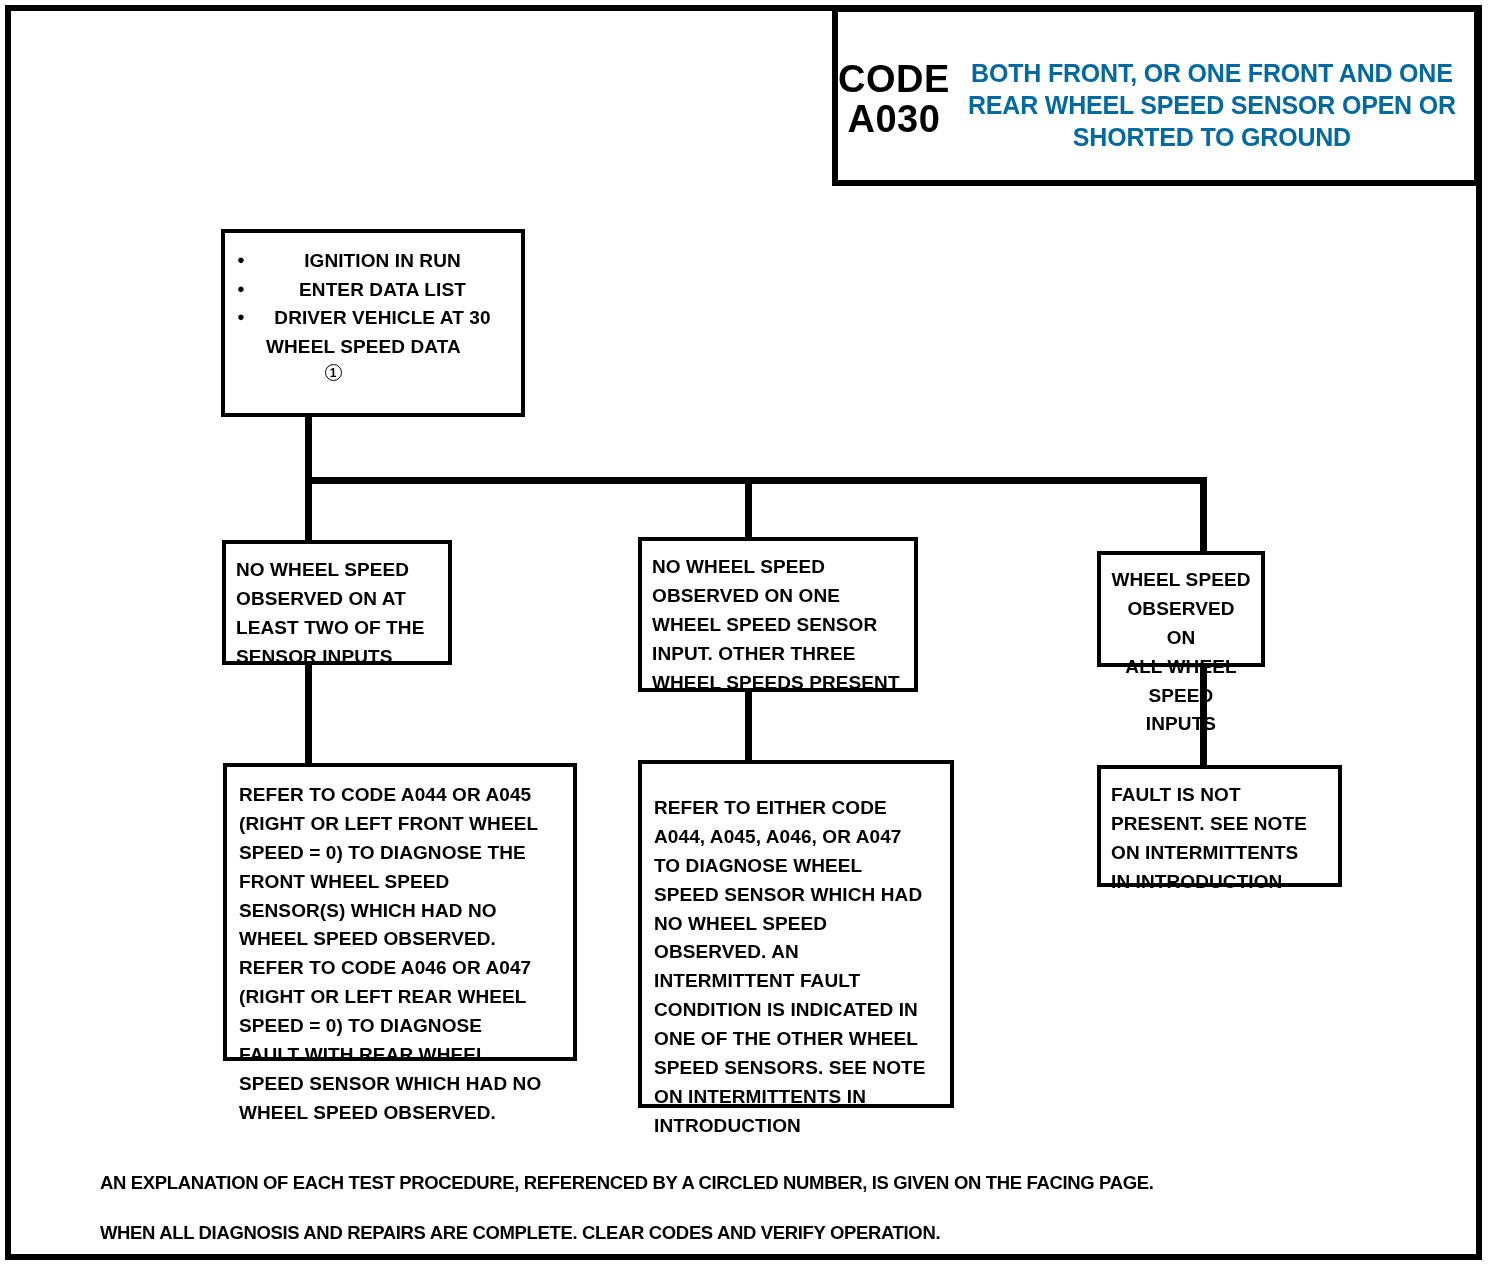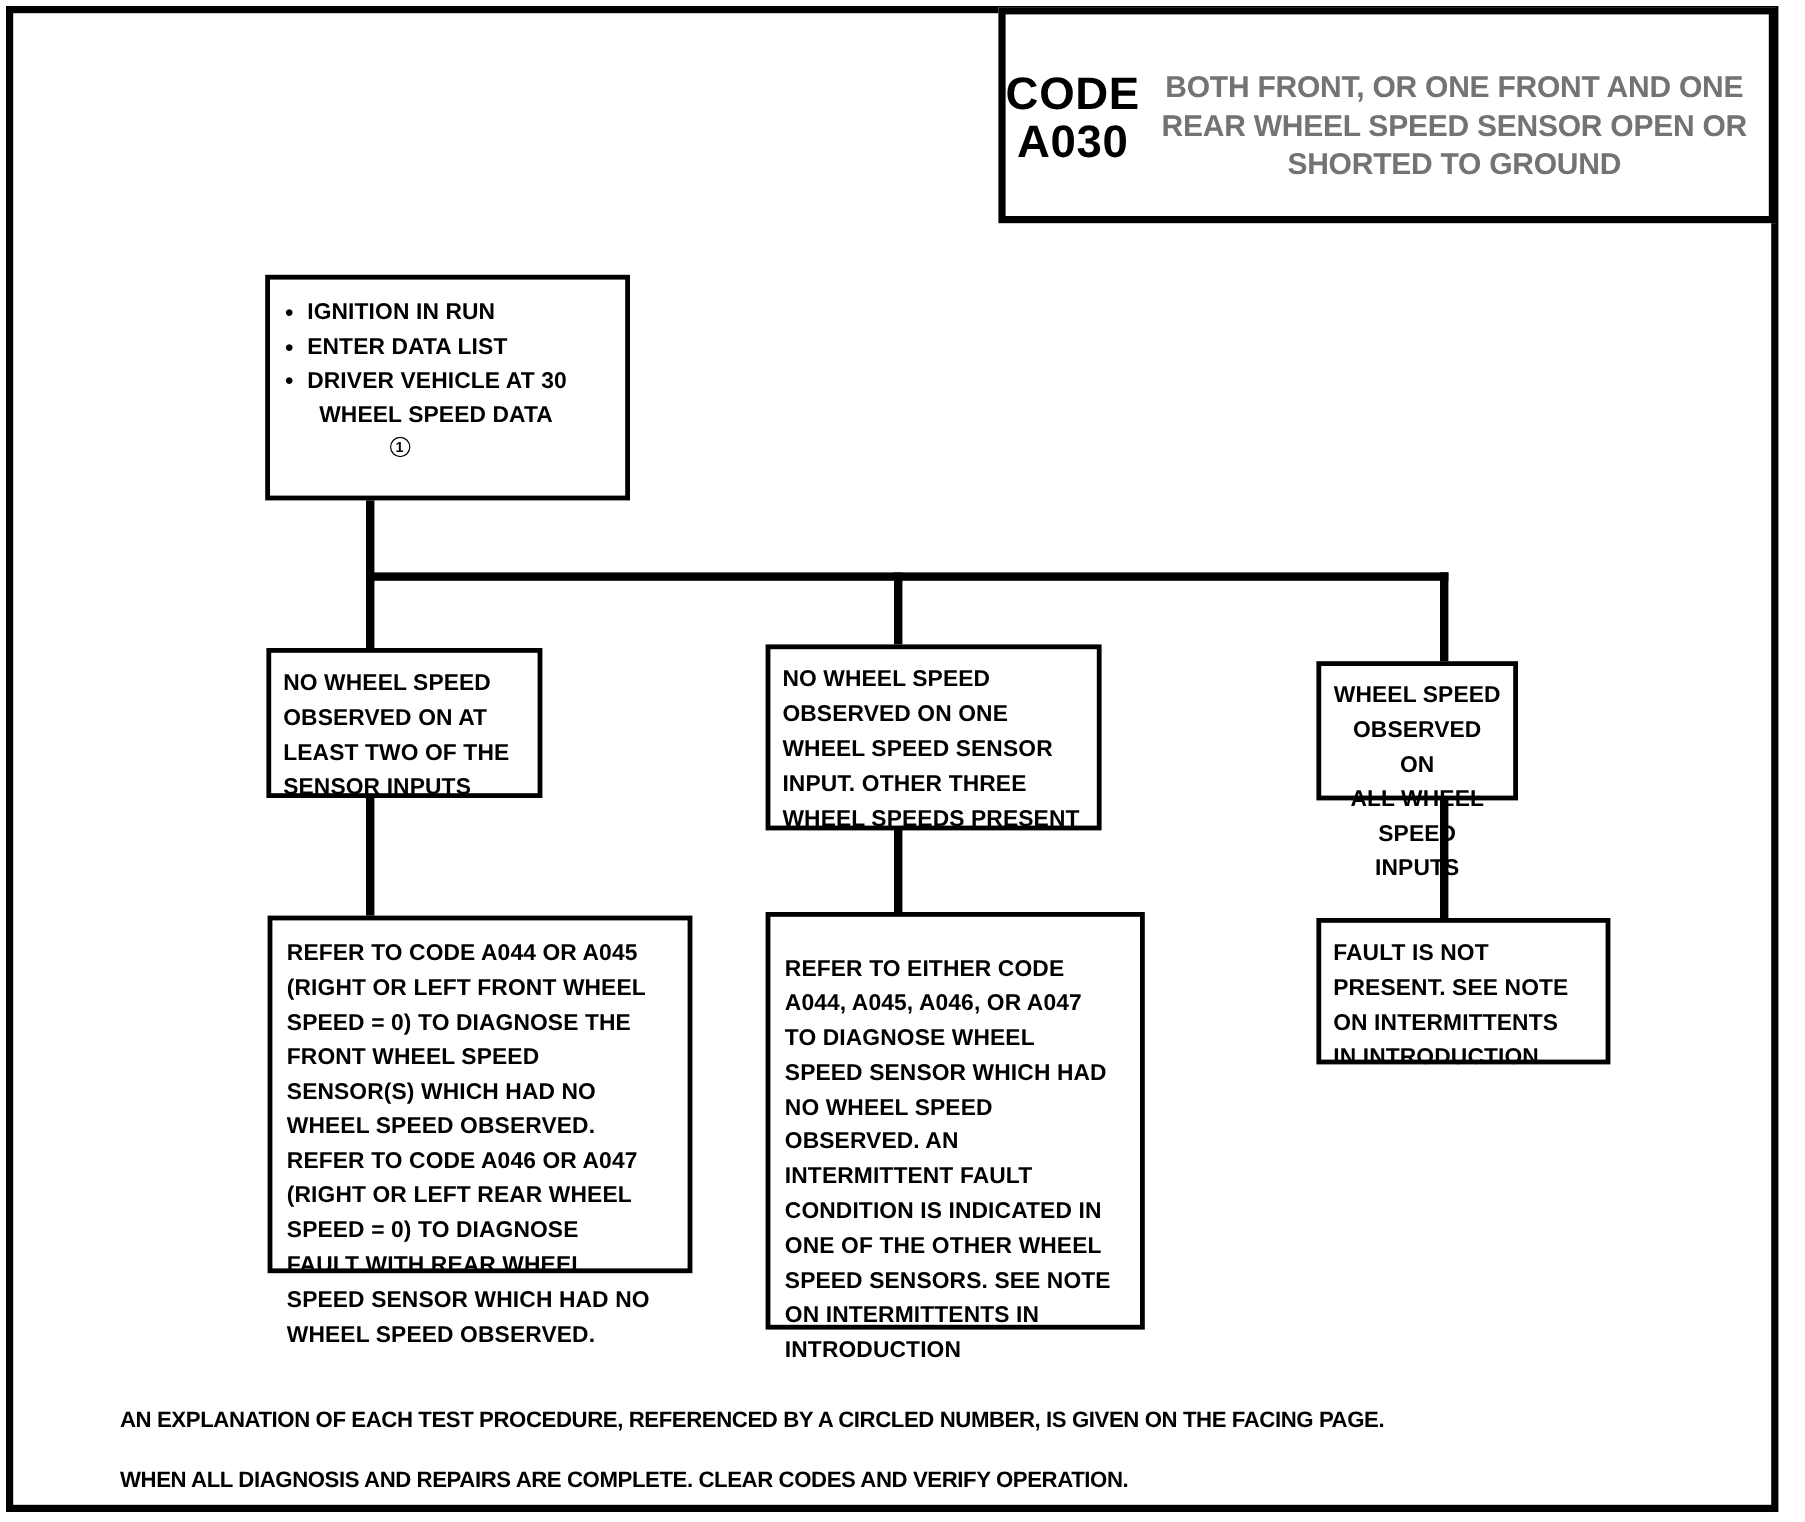--- a/index.html
+++ b/index.html
@@ -61,7 +61,7 @@
     margin-top: 10px;
     font-size: 25px;
     font-weight: bold;
-    color: #737373;
+    color: #0369a1;
     line-height: 1.28;
     text-align: center;
     letter-spacing: -0.2px;

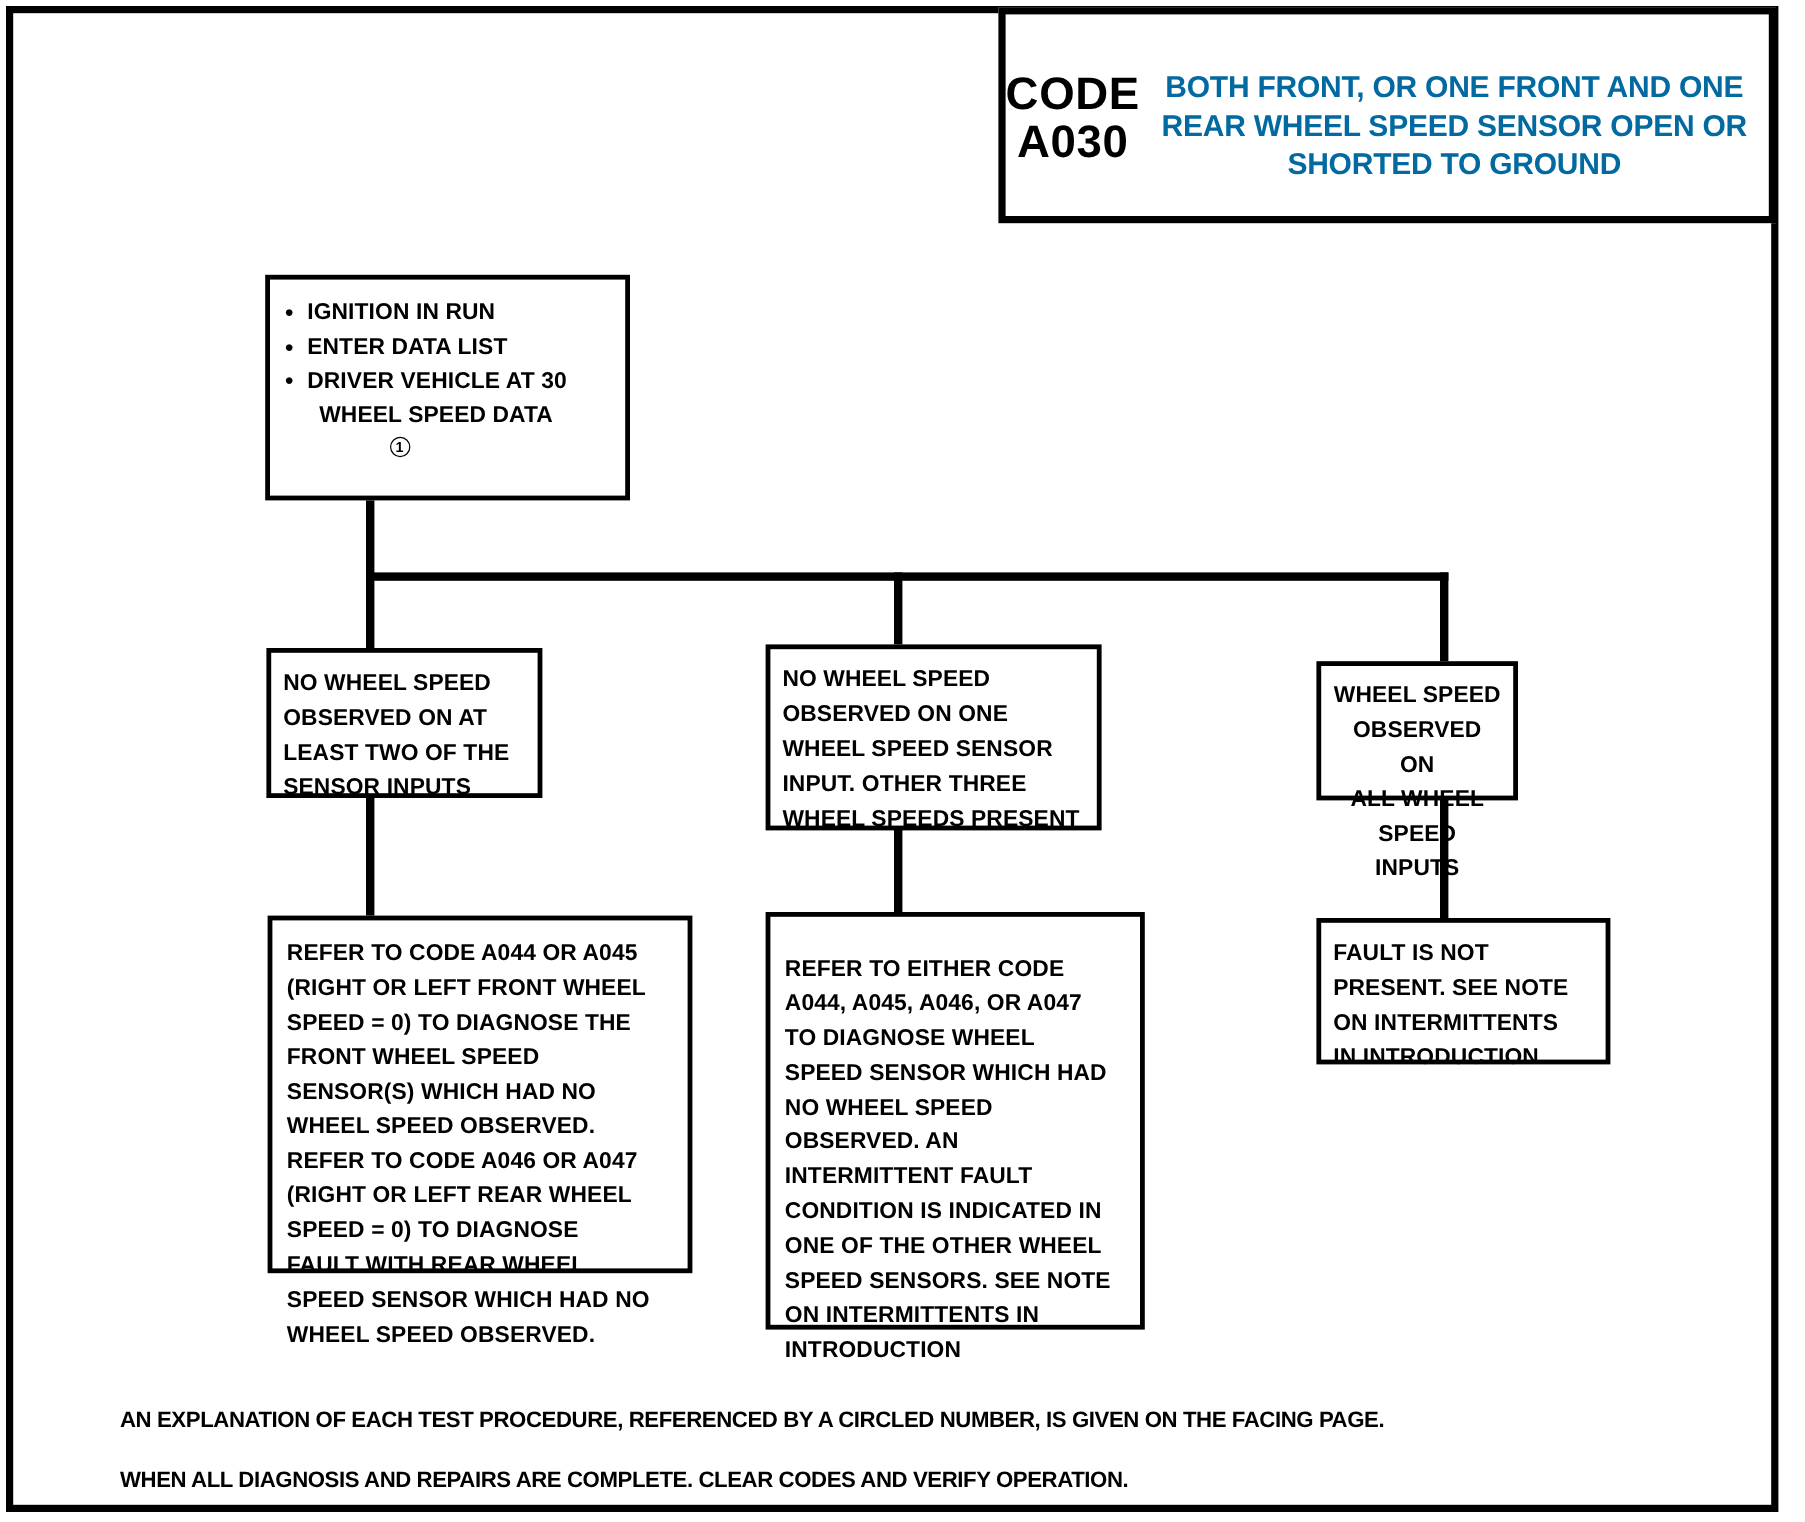--- a/index.html
+++ b/index.html
@@ -97,6 +97,7 @@
     position: relative;
     padding-left: 19px;
     letter-spacing: 0.1px;
+    text-align: center;
   }
   #box-start .bullet-line::before {
     content: "\25CF";

